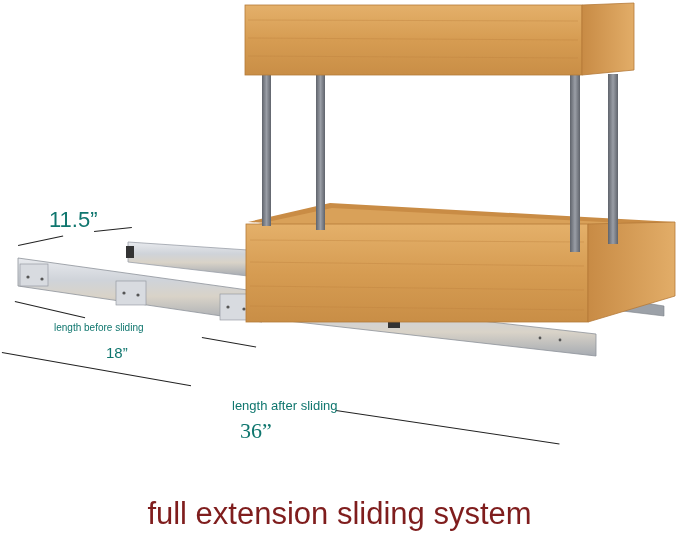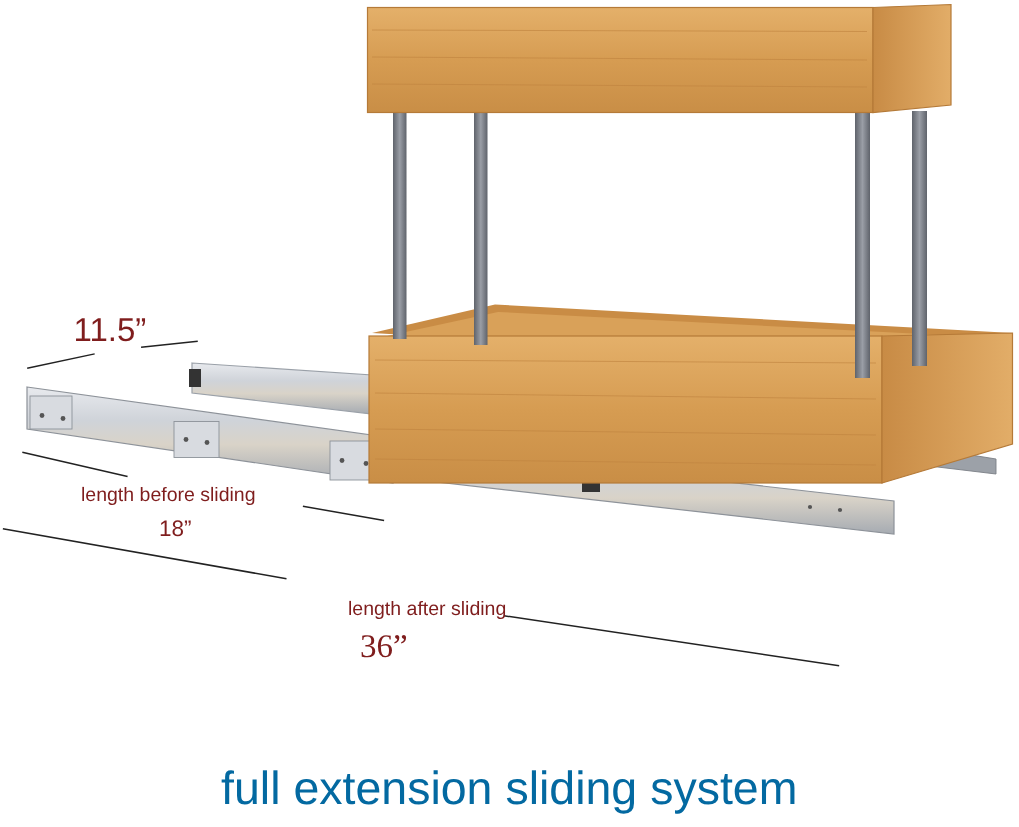--- a/index.html
+++ b/index.html
@@ -5,7 +5,7 @@
   html,body{margin:0;padding:0;background:#fff;}
   body{width:679px;height:551px;position:relative;overflow:hidden;font-family:"Liberation Sans",sans-serif;}
   .abs{position:absolute;}
-  .txt{color:#7f1d1d;white-space:nowrap;}
+  .txt{color:#0f766e;white-space:nowrap;}
   .dim-line{position:absolute;height:1.2px;background:#222;transform-origin:0 0;}
   svg{position:absolute;left:0;top:0;}
 </style>

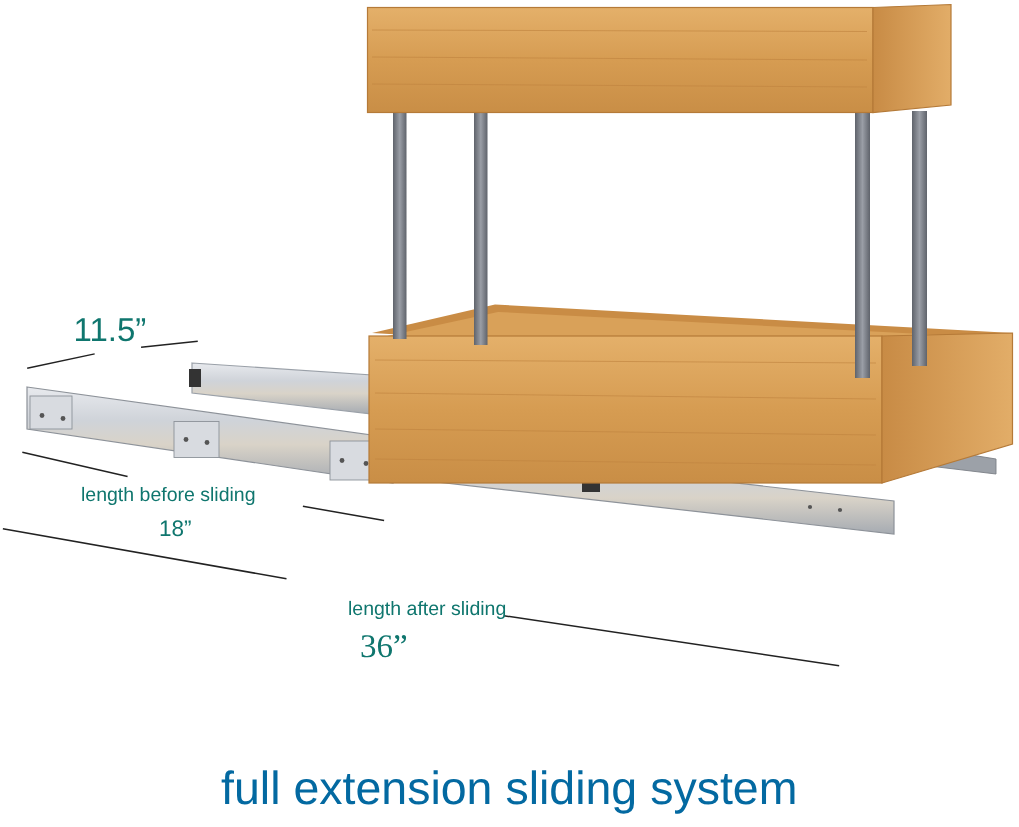--- a/index.html
+++ b/index.html
@@ -102,7 +102,7 @@
 <div class="dim-line" style="left:336px;top:410px;width:226px;transform:rotate(8.5deg);"></div>
 
 <div class="abs txt" style="left:49px;top:207px;font-size:22px;">11.5”</div>
-<div class="abs txt" style="left:54px;top:322px;font-size:13px;">length before sliding</div>
+<div class="abs txt" style="left:54px;top:322px;font-size:10px;">length before sliding</div>
 <div class="abs txt" style="left:106px;top:344px;font-size:15px;">18”</div>
 <div class="abs txt" style="left:196px;top:398px;font-size:13px;margin-left:36px;">length after sliding</div>
 <div class="abs txt" style="left:240px;top:418px;font-size:22px;font-family:Liberation Serif, serif;">36”</div>

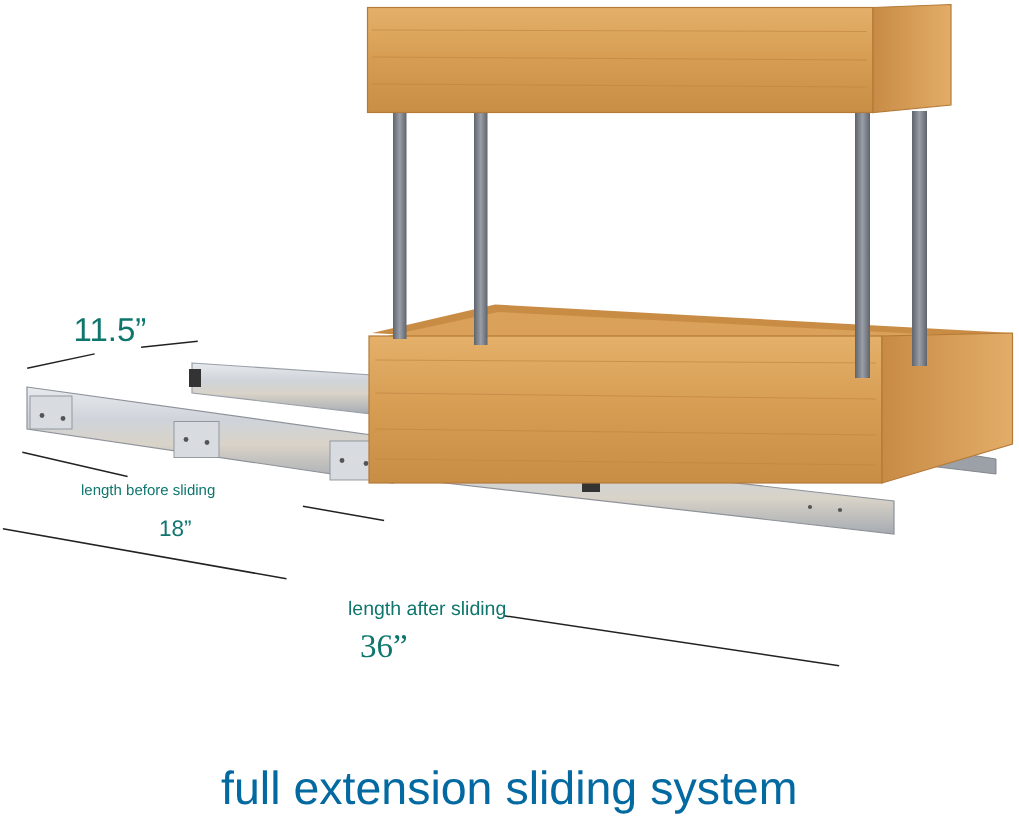--- a/index.html
+++ b/index.html
@@ -107,6 +107,6 @@
 <div class="abs txt" style="left:196px;top:398px;font-size:13px;margin-left:36px;">length after sliding</div>
 <div class="abs txt" style="left:240px;top:418px;font-size:22px;font-family:Liberation Serif, serif;">36”</div>
 
-<div class="abs txt" style="left:0;top:508px;width:679px;text-align:center;font-size:31px;color:#0369a1;">full extension sliding system</div>
+<div class="abs txt" style="left:0;top:496px;width:679px;text-align:center;font-size:31px;color:#7f1d1d;">full extension sliding system</div>
 
 </body></html>

